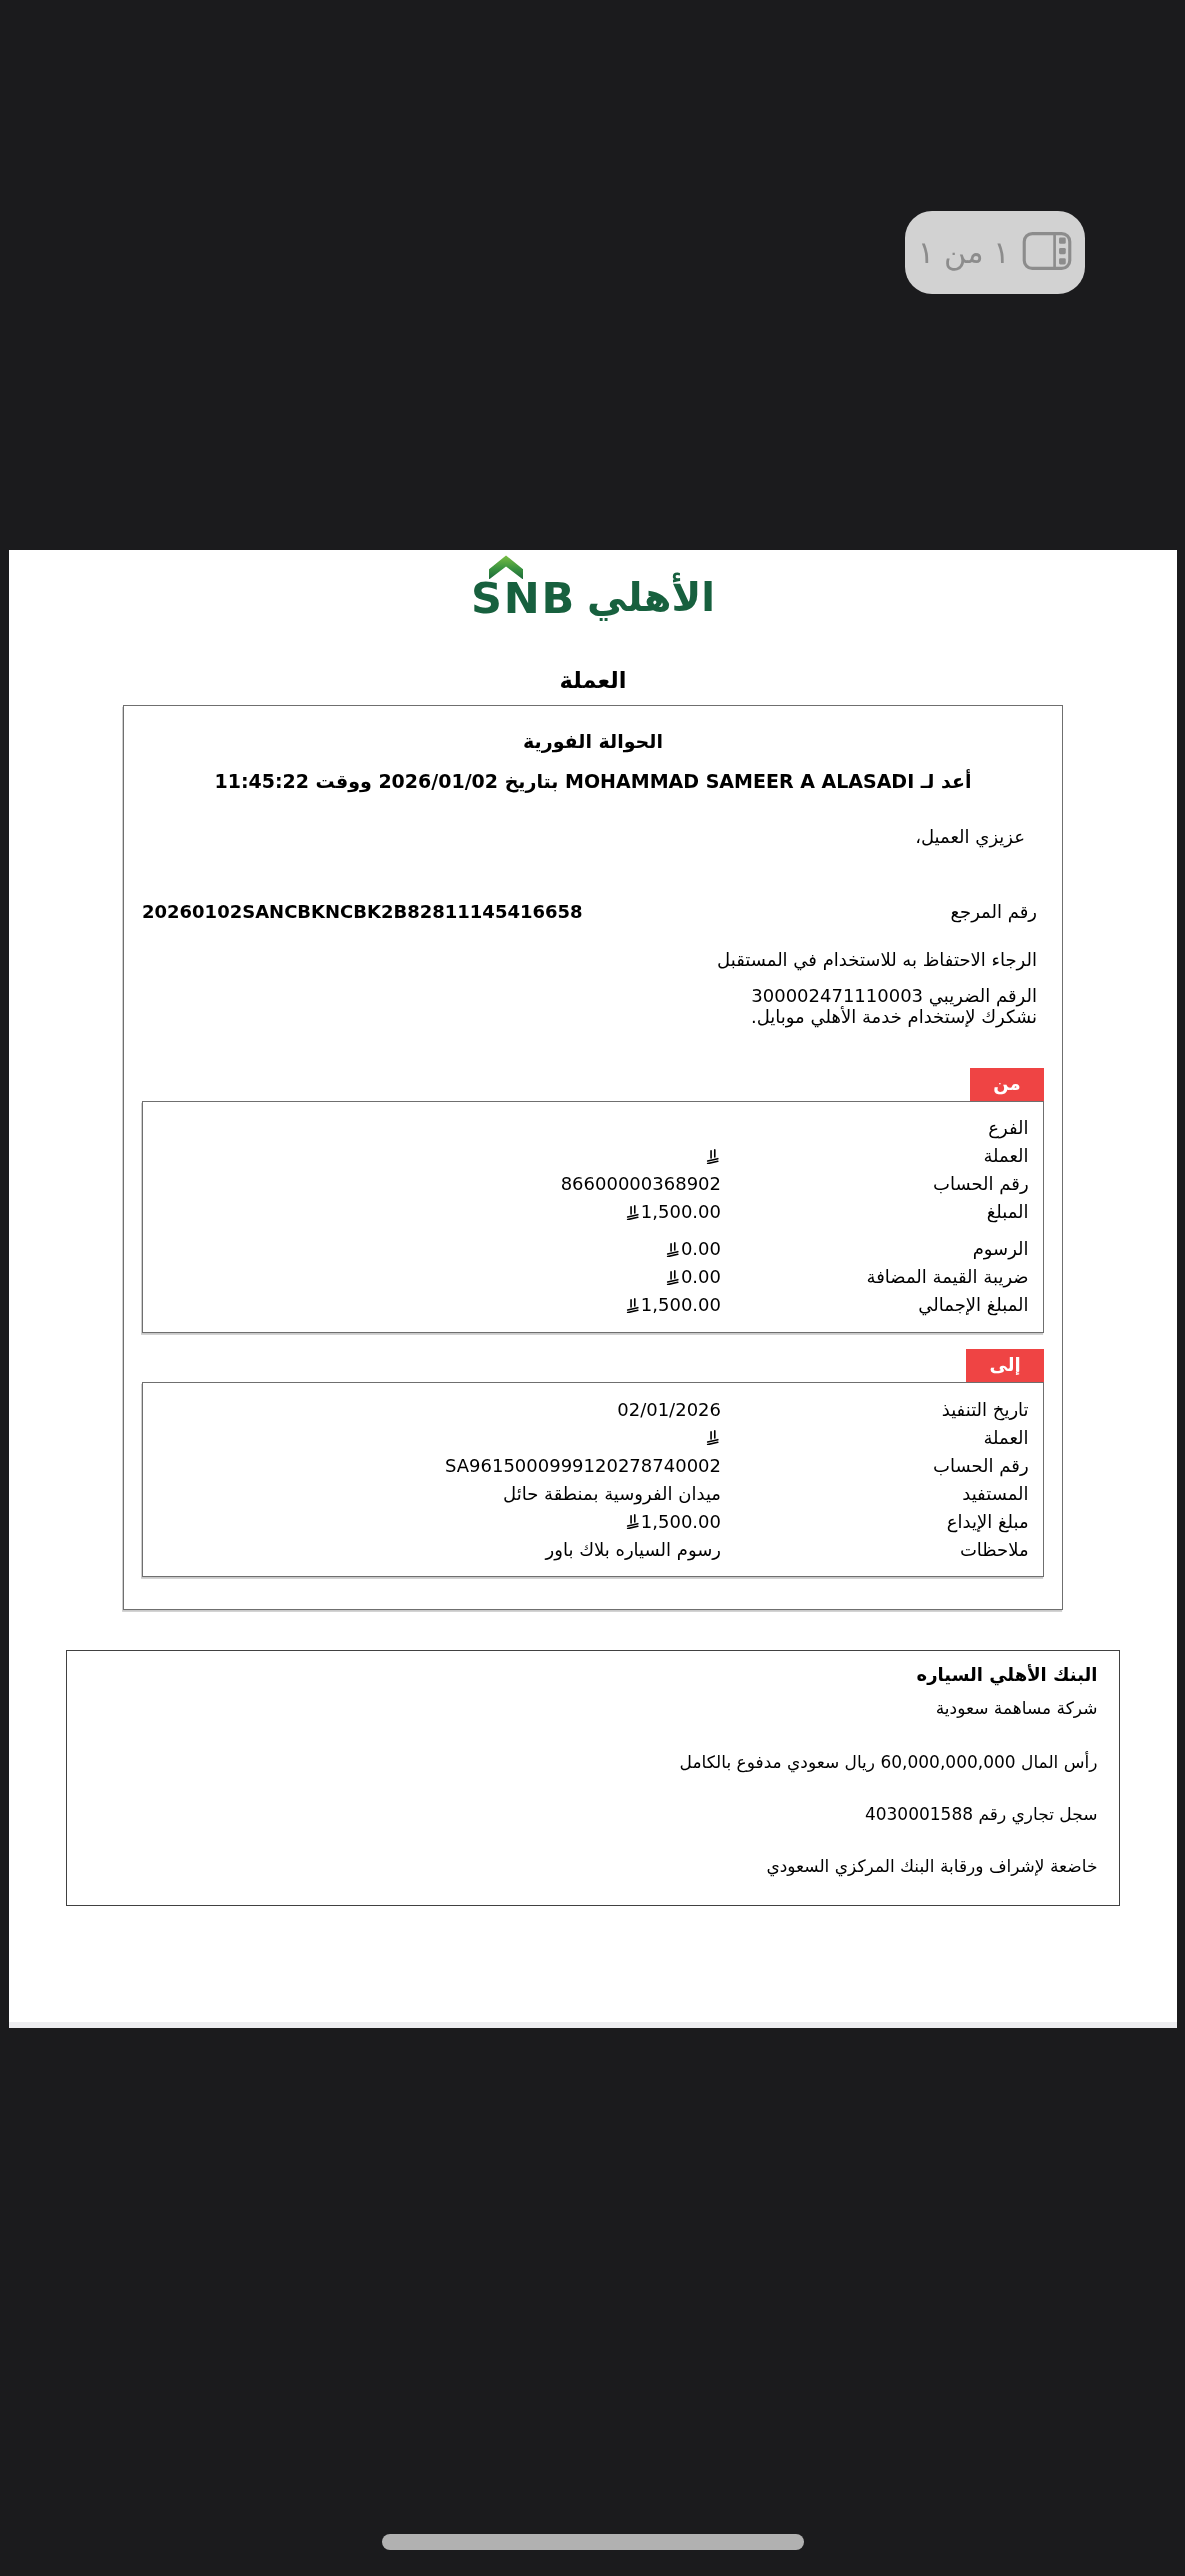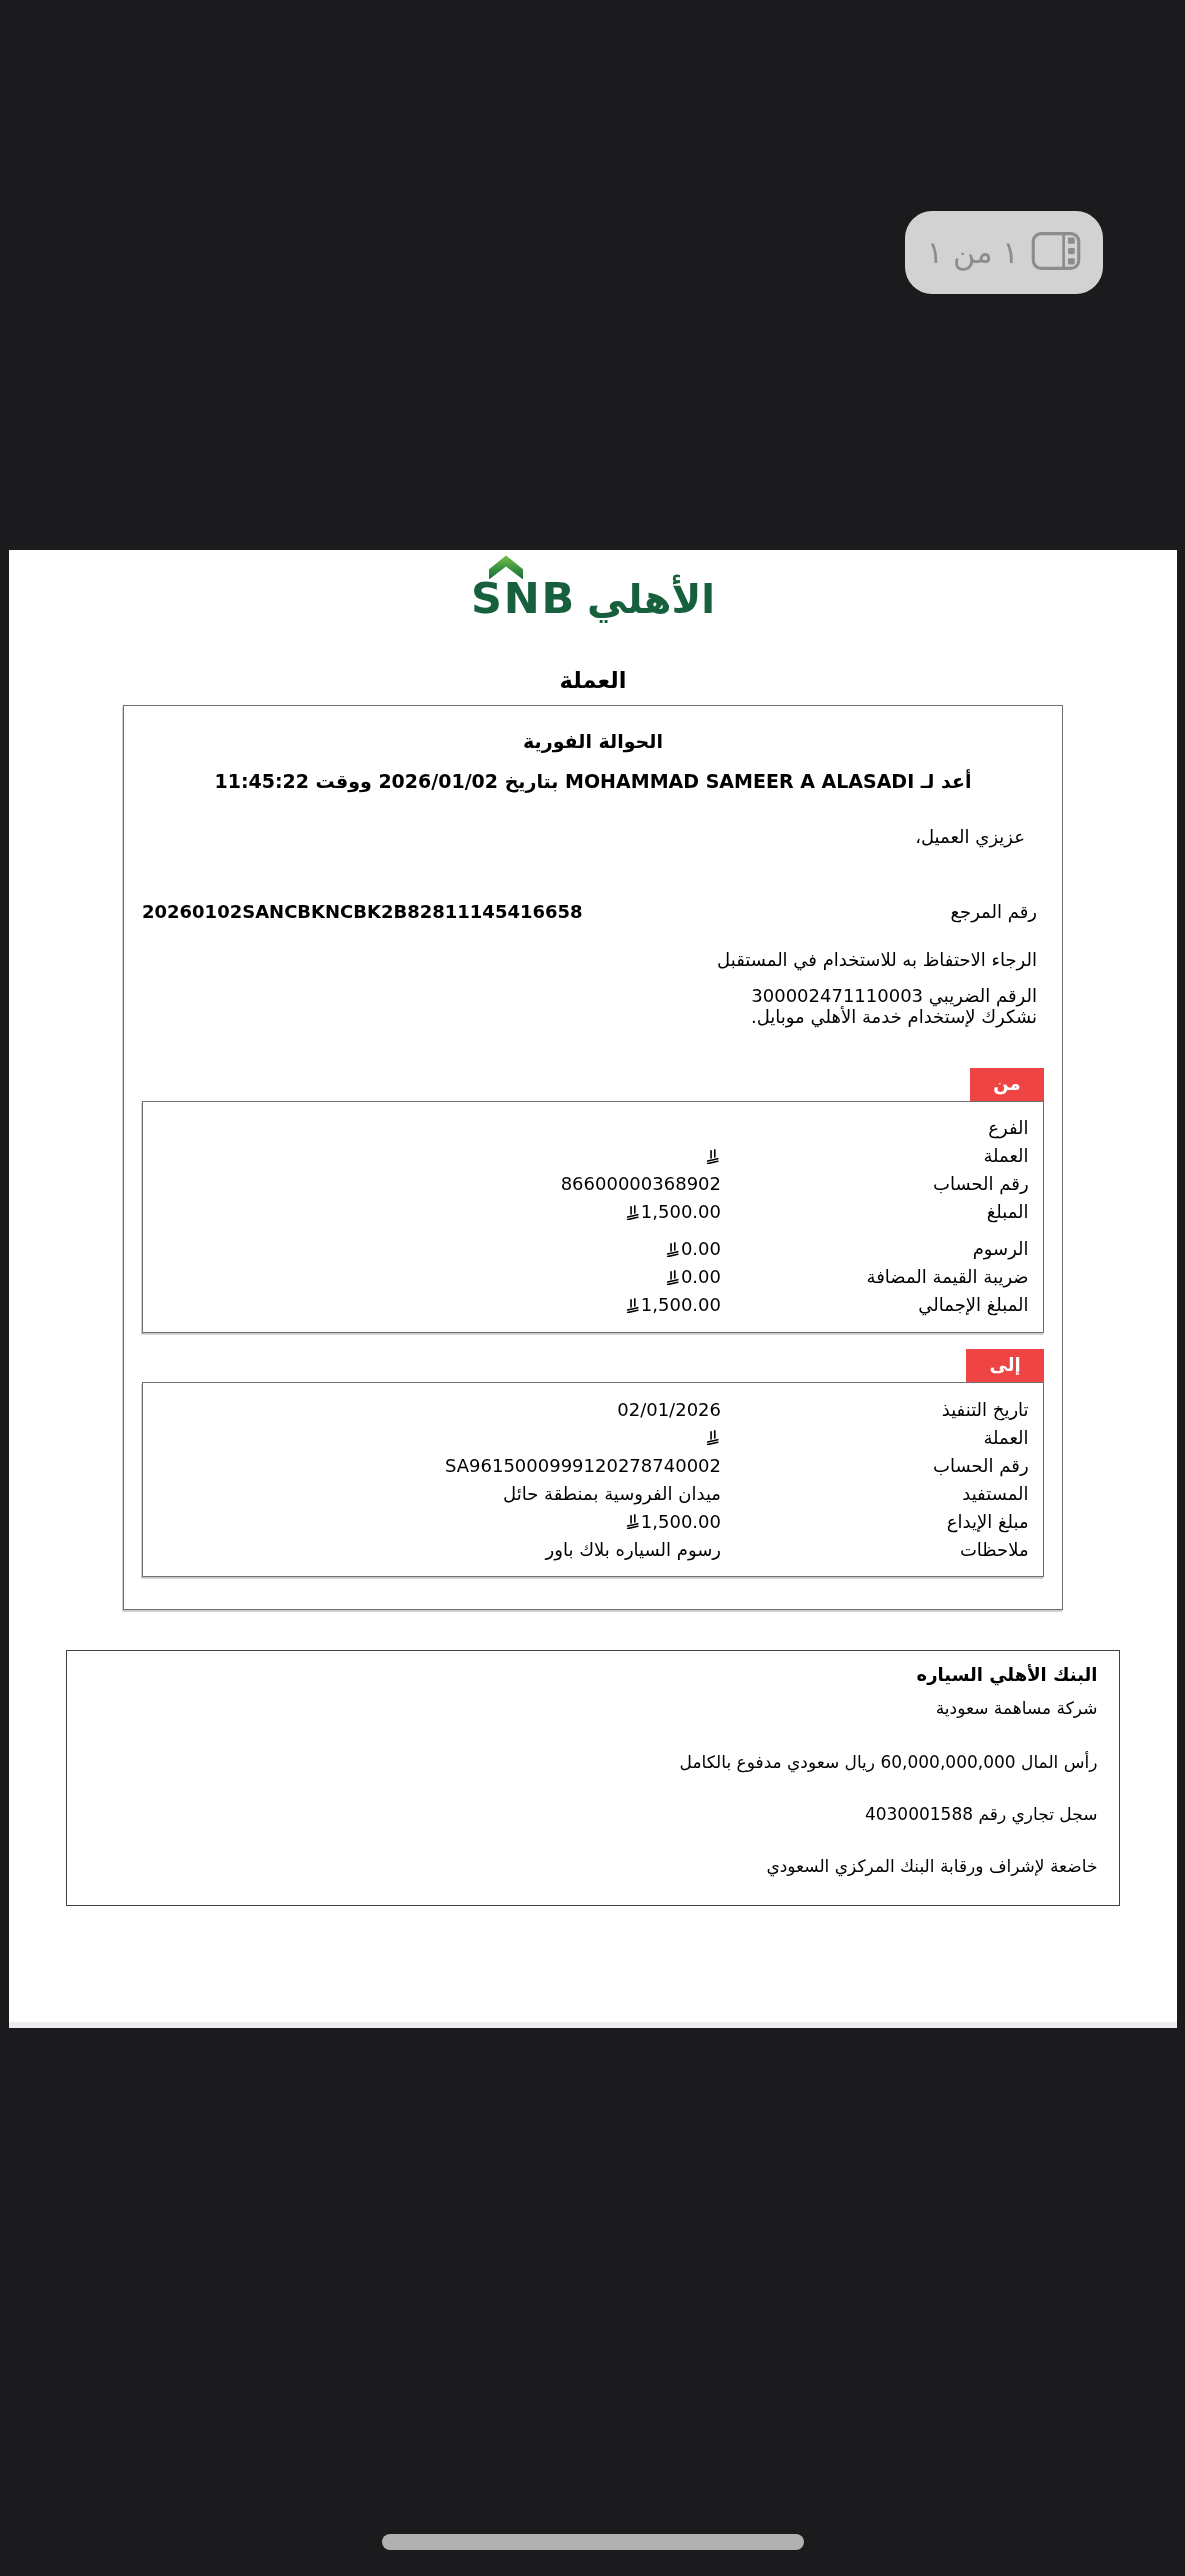--- a/index.html
+++ b/index.html
@@ -14,7 +14,7 @@
   
   .page-pill {
     position:absolute; left:905px; top:211px;
-    width:198px; height:83px; border-radius:27px;
+    width:180px; height:83px; border-radius:27px;
     background:#d2d2d2;
     display:flex; flex-direction:row-reverse;
     align-items:center; justify-content:center; gap:12.6px;

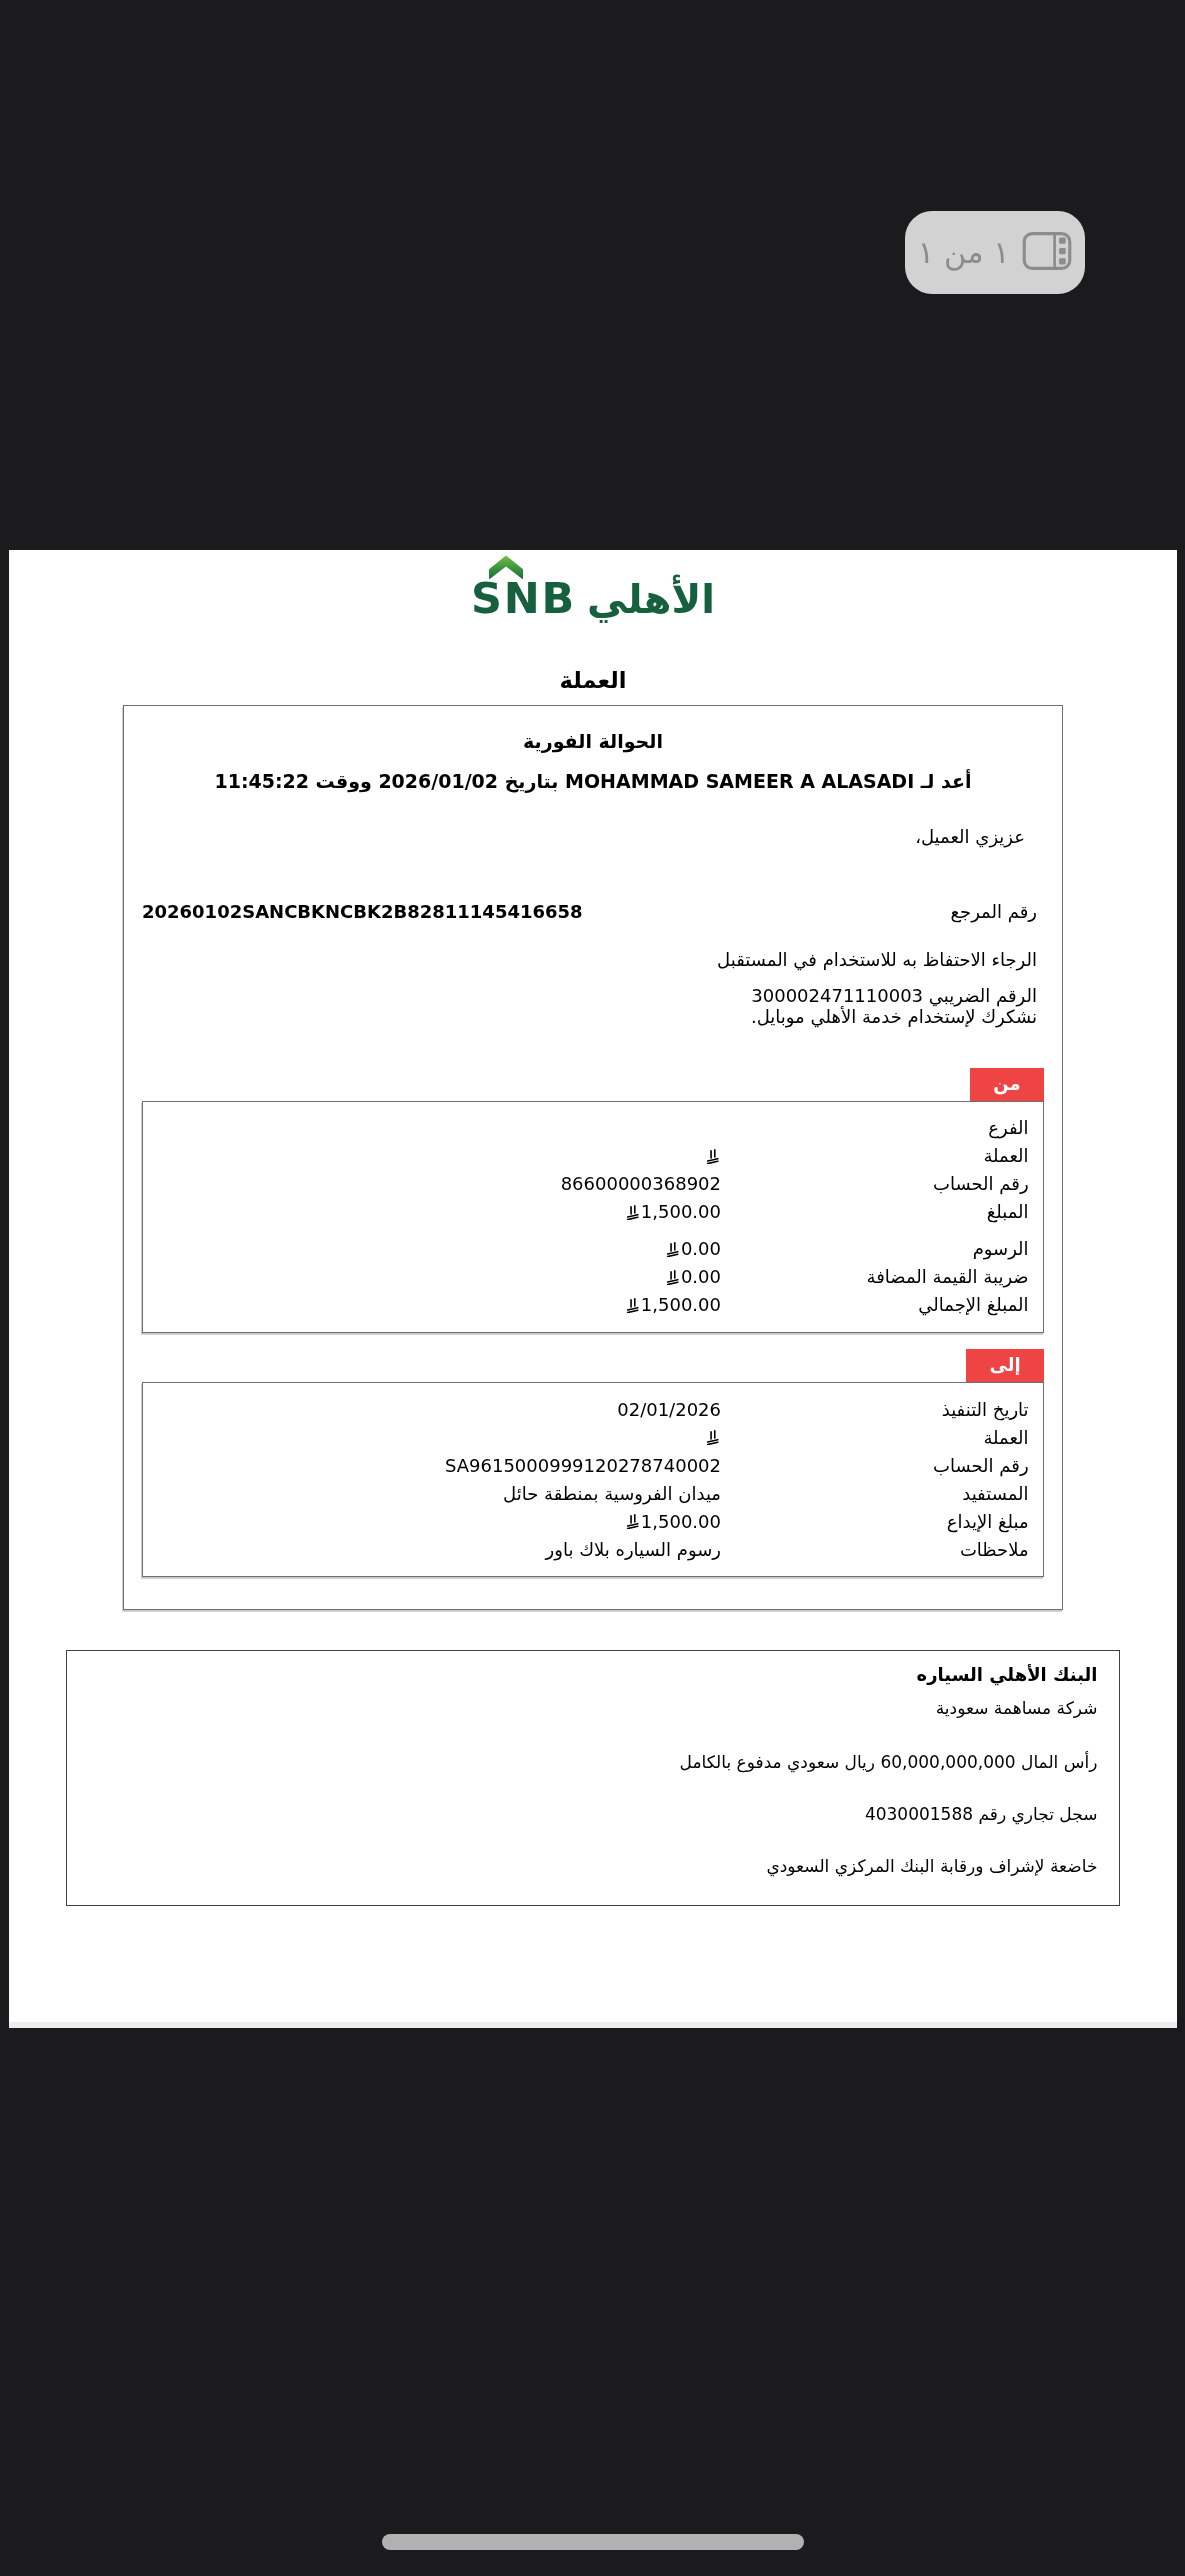--- a/index.html
+++ b/index.html
@@ -39,7 +39,7 @@
 
   
   .logo-wrap { padding-top:27px; text-align:center; direction:ltr; height:115px; }
-  .logo { display:inline-flex; align-items:center; gap:10.8px; position:relative; }
+  .logo { display:inline-flex; gap:10.8px; position:relative; }
   .logo .snb {
     font-size:43px; font-weight:bold; color:#17603e; letter-spacing:1.8px;
     position:relative; line-height:1;

